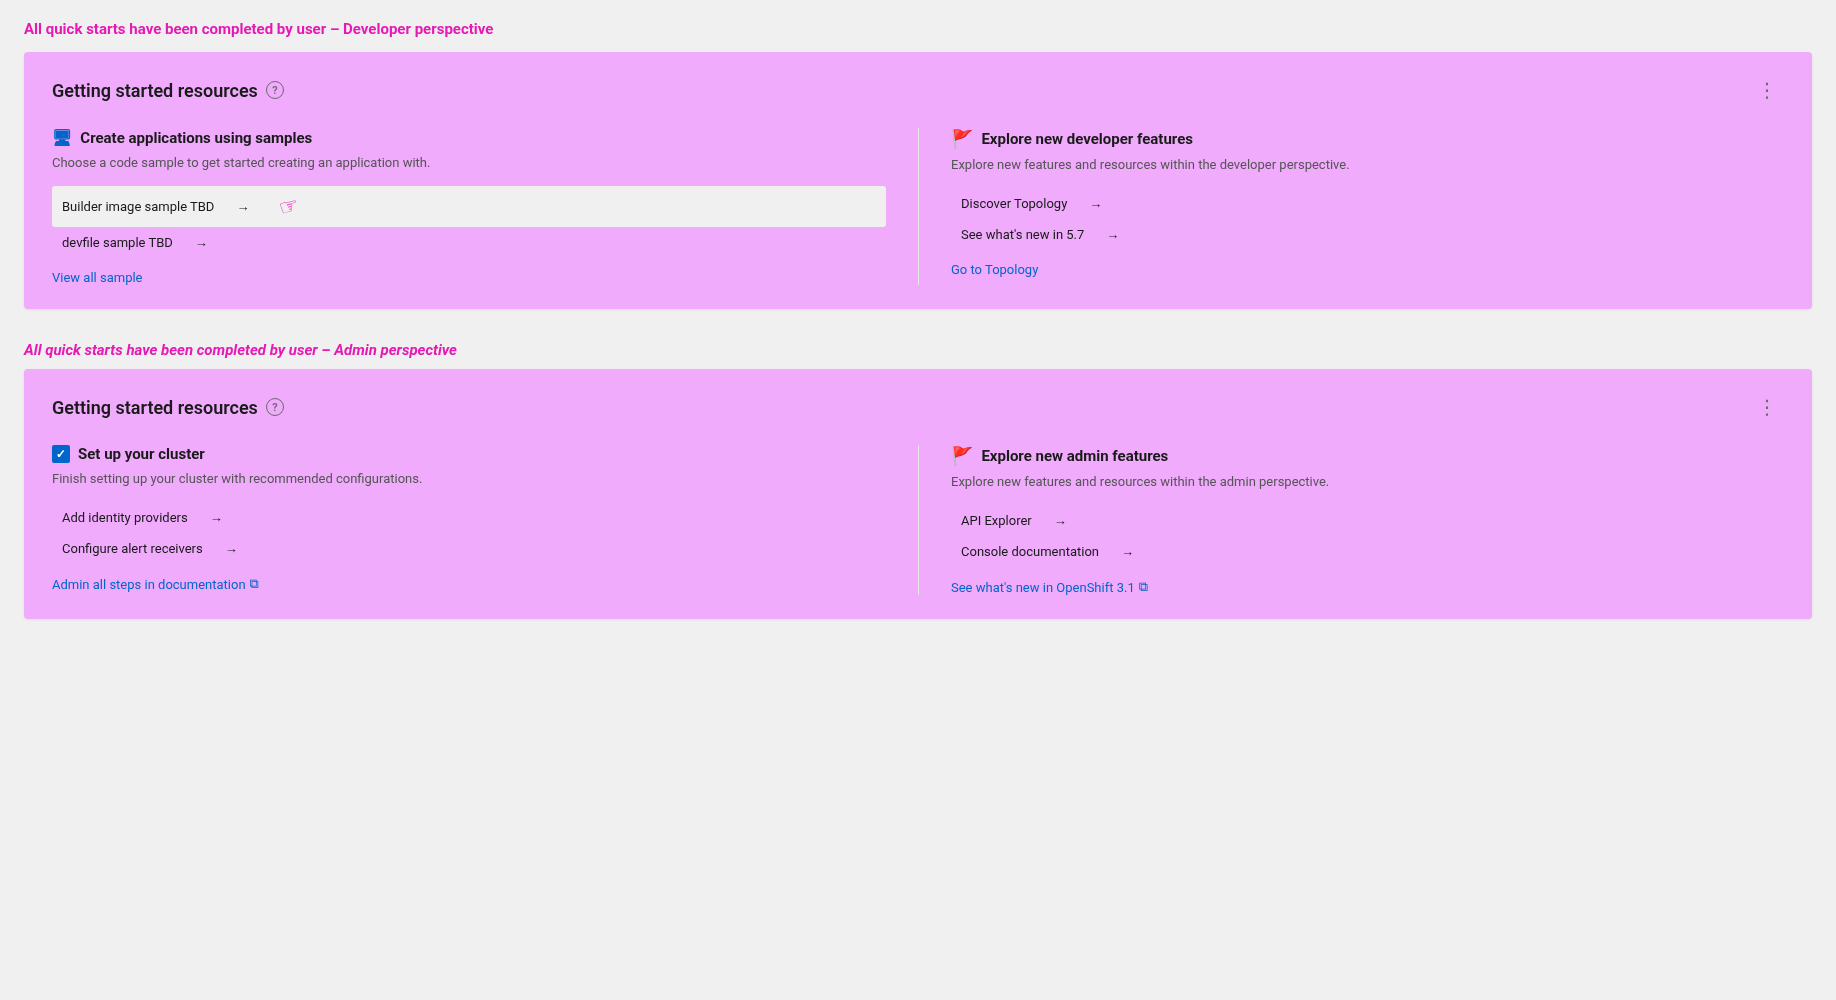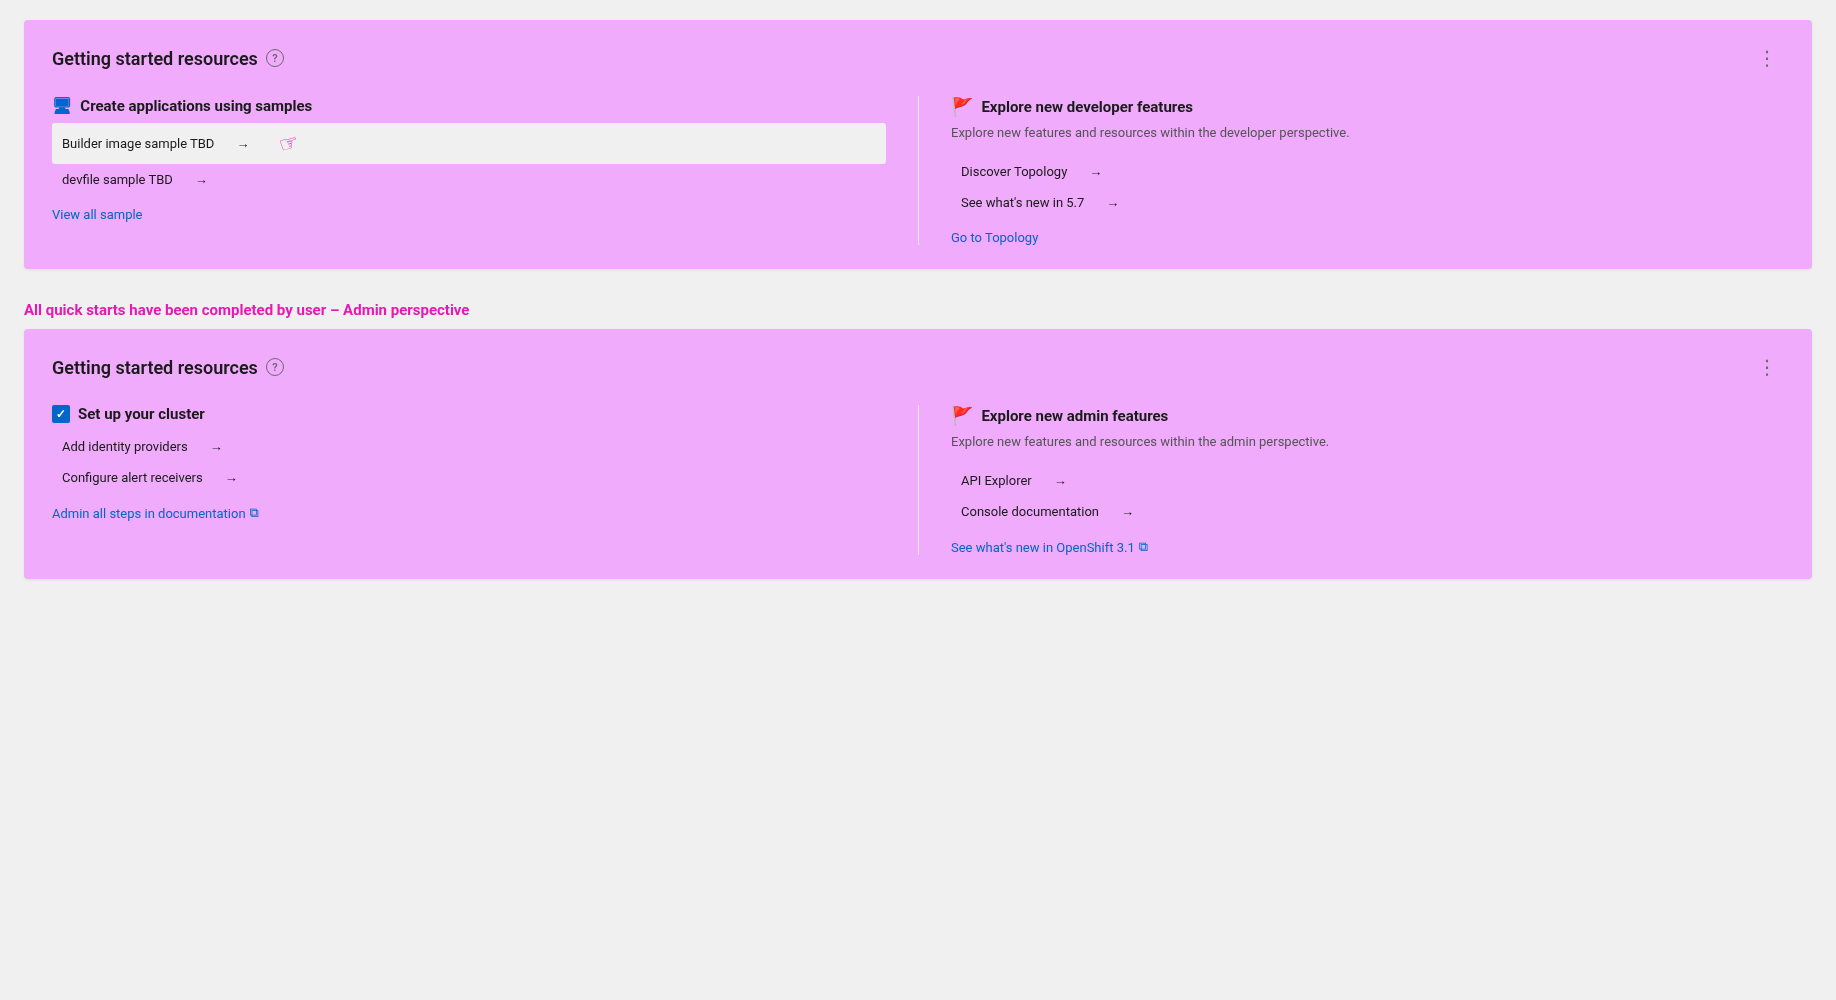--- a/index.html
+++ b/index.html
@@ -144,6 +144,7 @@
 
 <div class="page-wrapper">
 
+  <div class="section-label">All quick starts have been completed by user – Developer perspective</div>
 
   <div class="card">
     <div class="card-header">

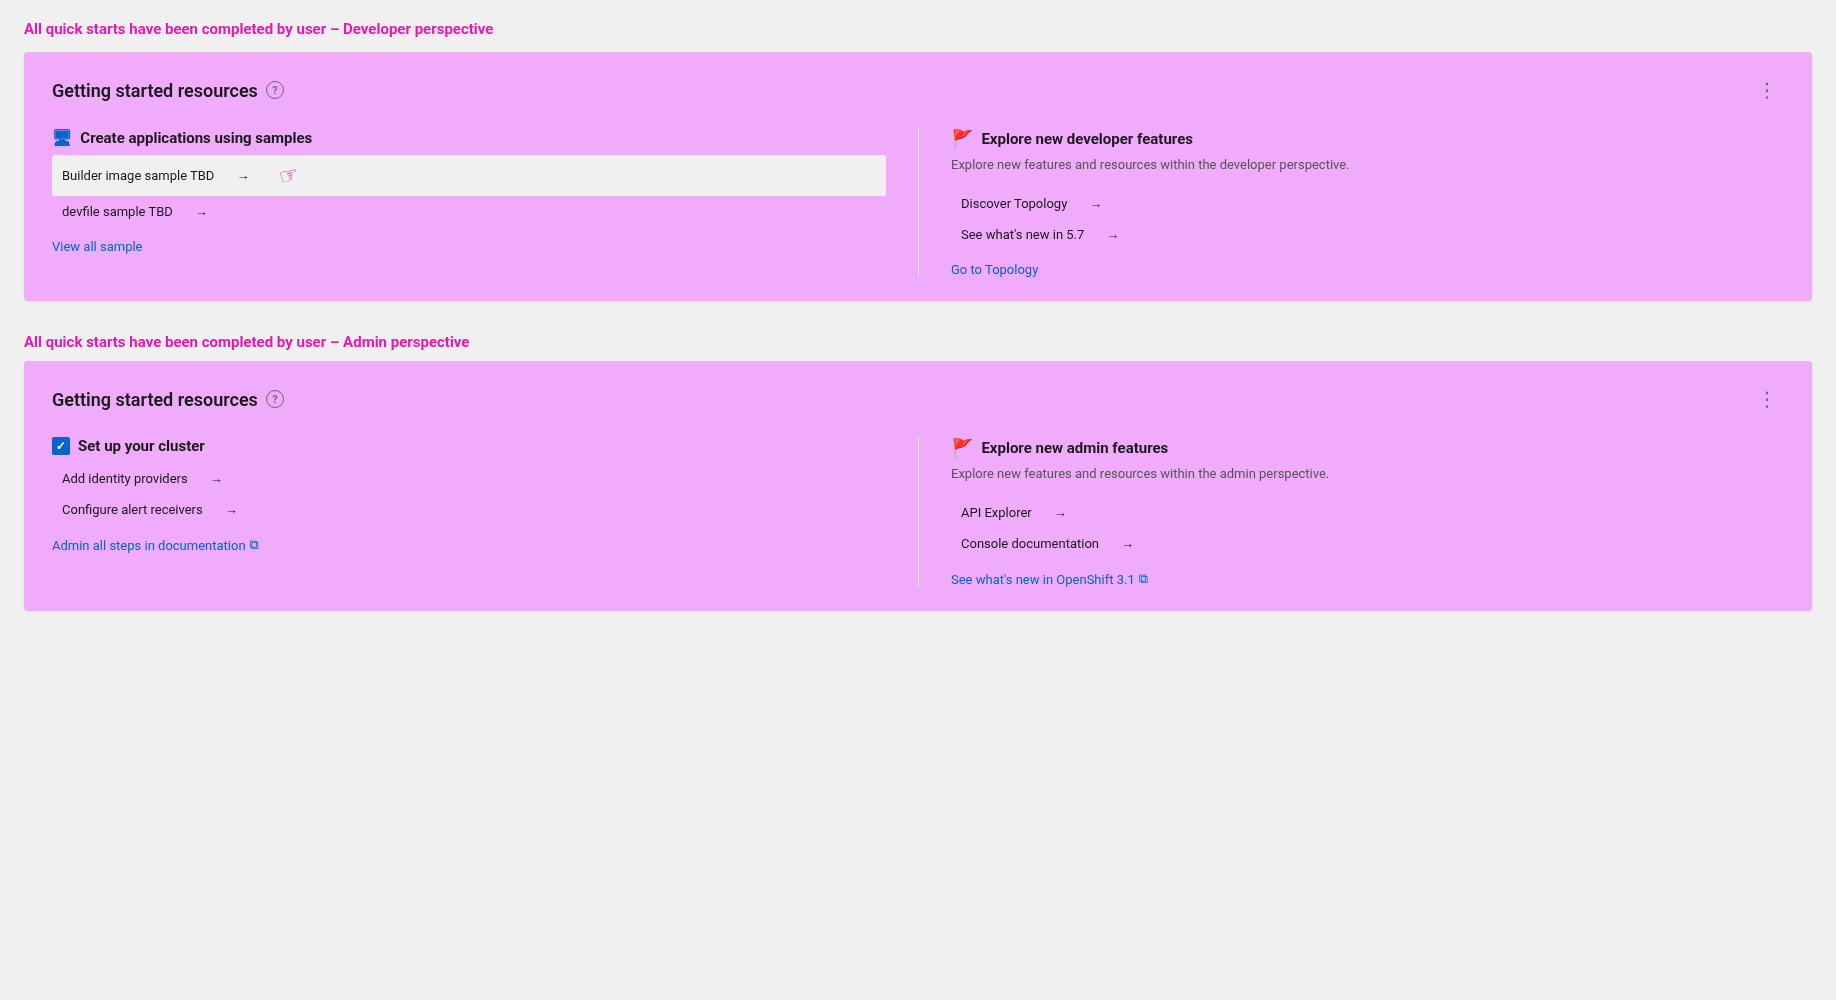--- a/index.html
+++ b/index.html
@@ -162,6 +162,7 @@
           <span class="monitor-icon">🖥</span>
           <span>Create applications using samples</span>
         </div>
+        <p class="col-description">Choose a code sample to get started creating an application with.</p>
 
         <div class="link-item highlighted">
           <span>Builder image sample TBD</span>

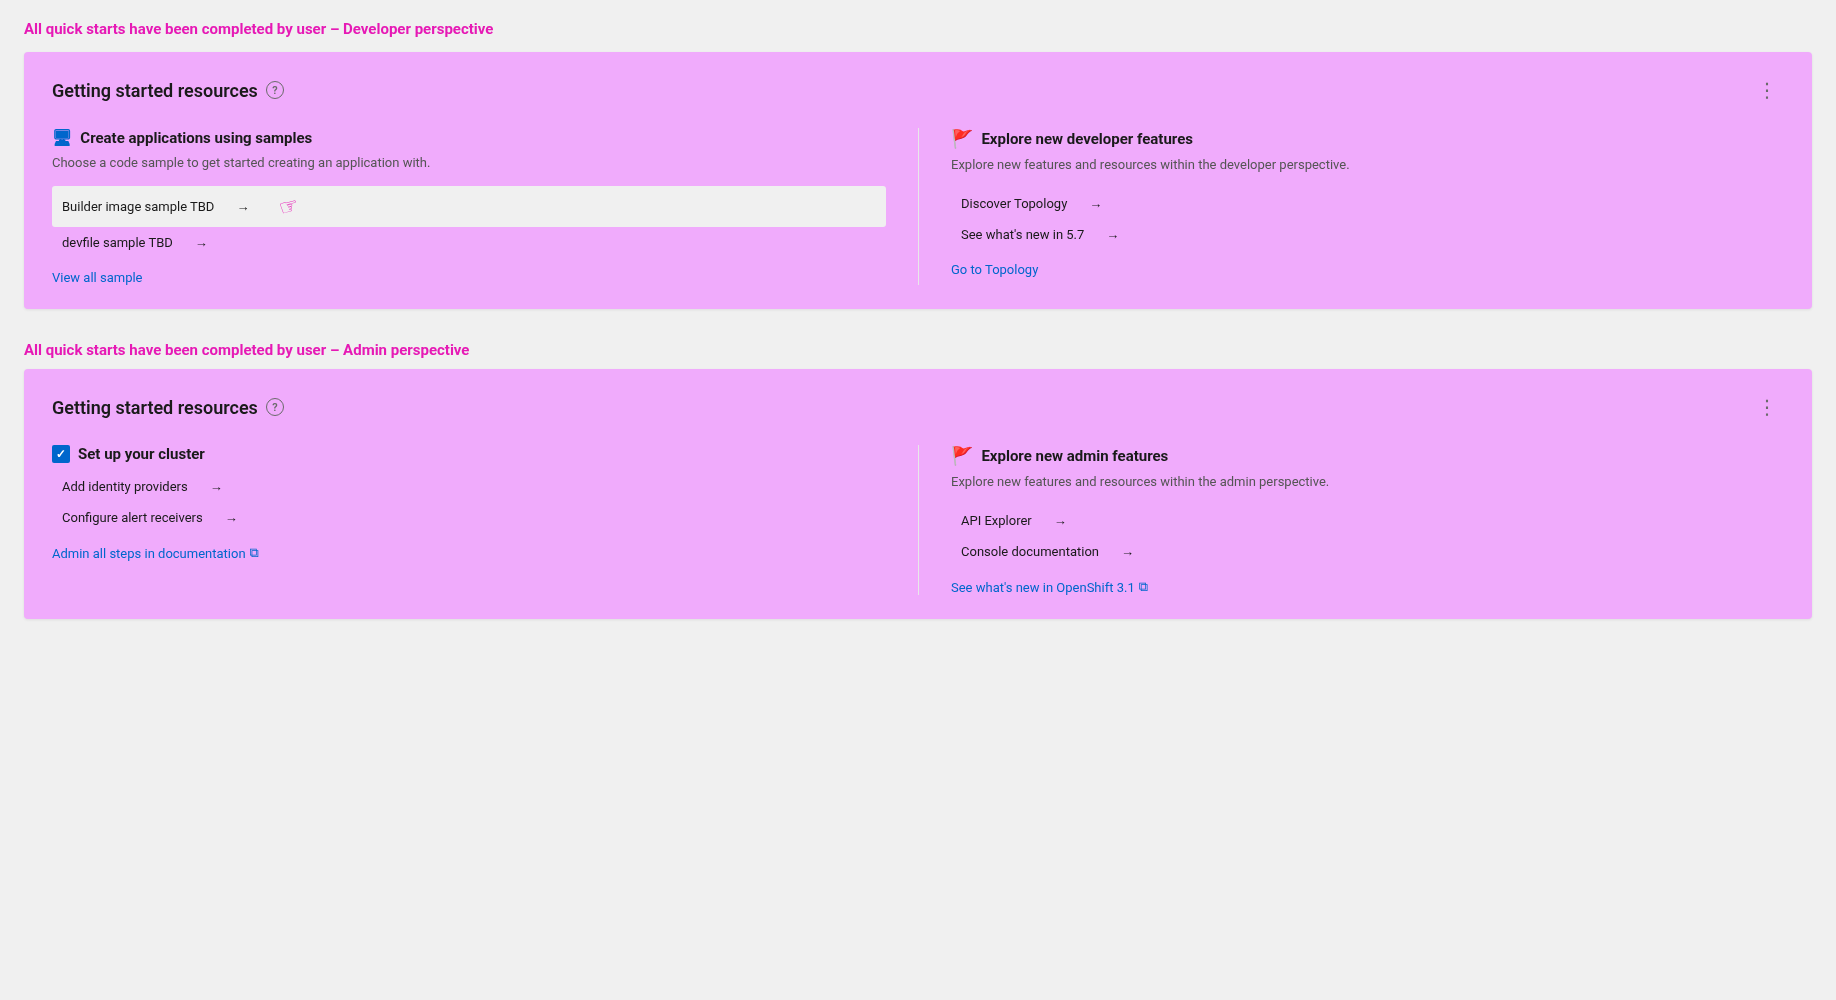--- a/index.html
+++ b/index.html
@@ -137,7 +137,7 @@
       vertical-align: middle;
       transform: rotate(-15deg);
     }
-    .section-gap { margin-bottom: 10px; }
+    .section-gap { margin-bottom: 10px; font-style: italic; }
   </style>
 </head>
 <body>

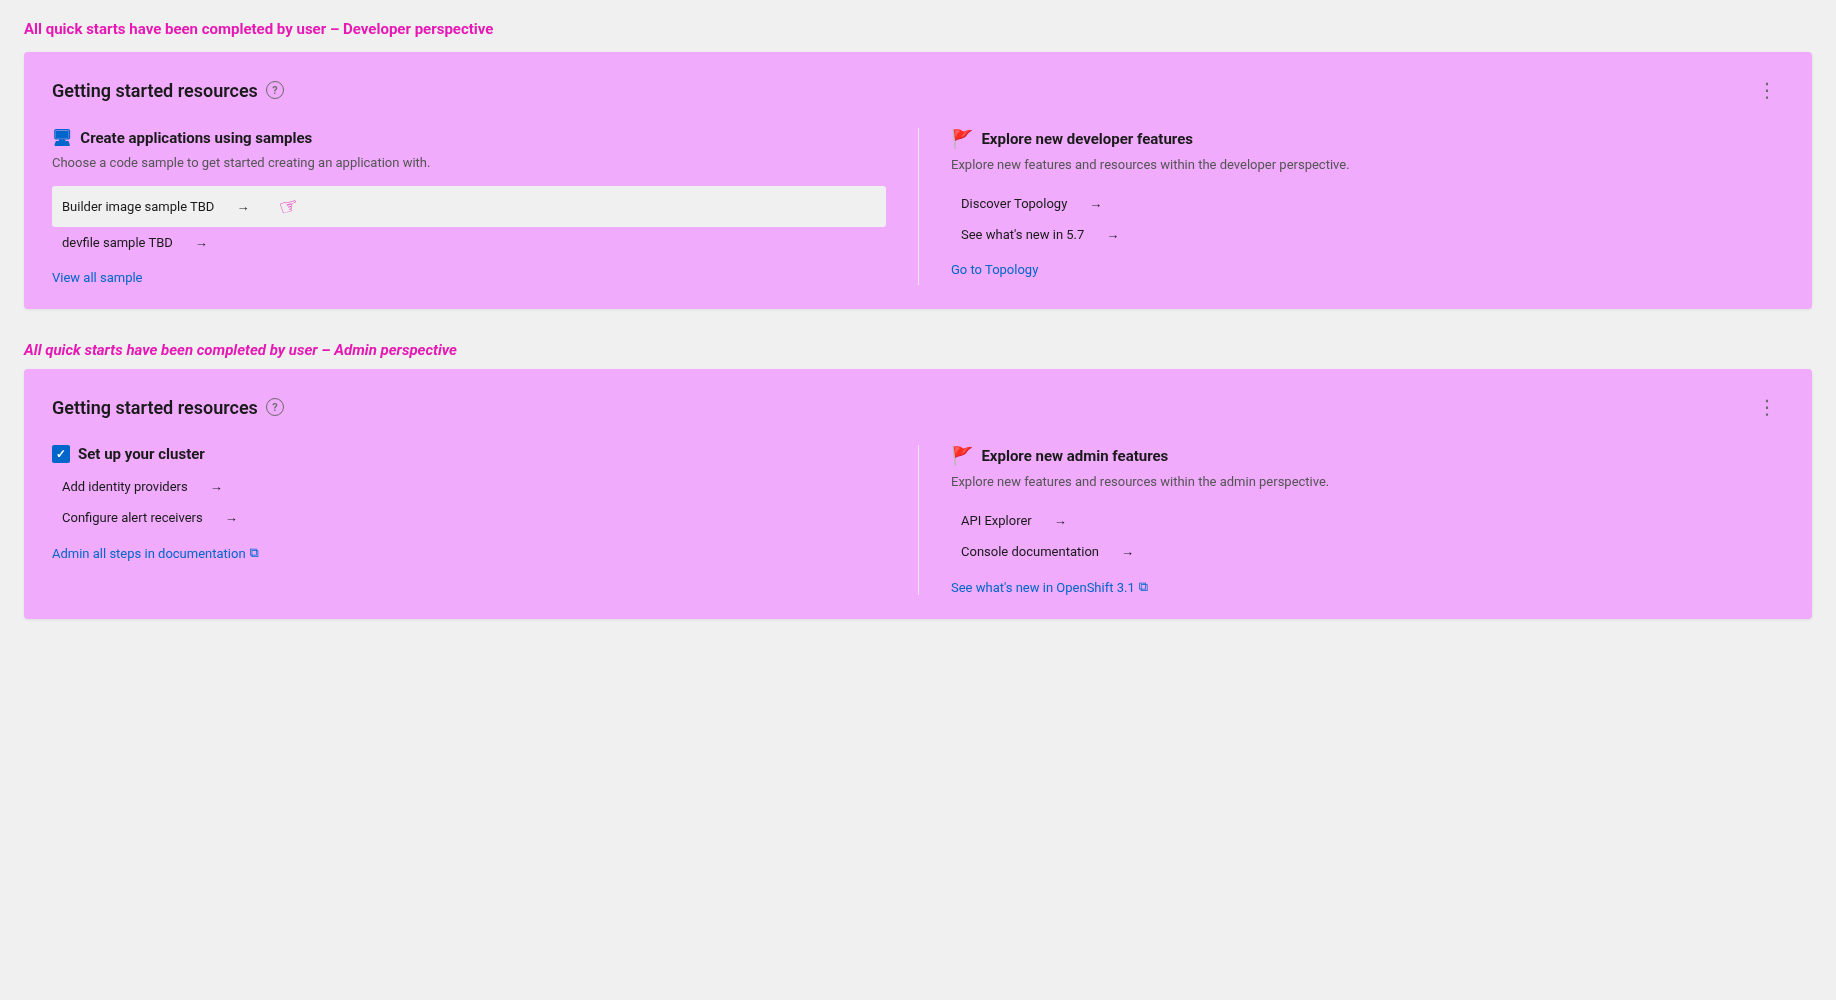--- a/index.html
+++ b/index.html
@@ -216,6 +216,7 @@
           <span class="checkbox-icon">✓</span>
           <span>Set up your cluster</span>
         </div>
+        <p class="col-description">Finish setting up your cluster with recommended configurations.</p>
 
         <div class="link-item">
           <span>Add identity providers</span>

